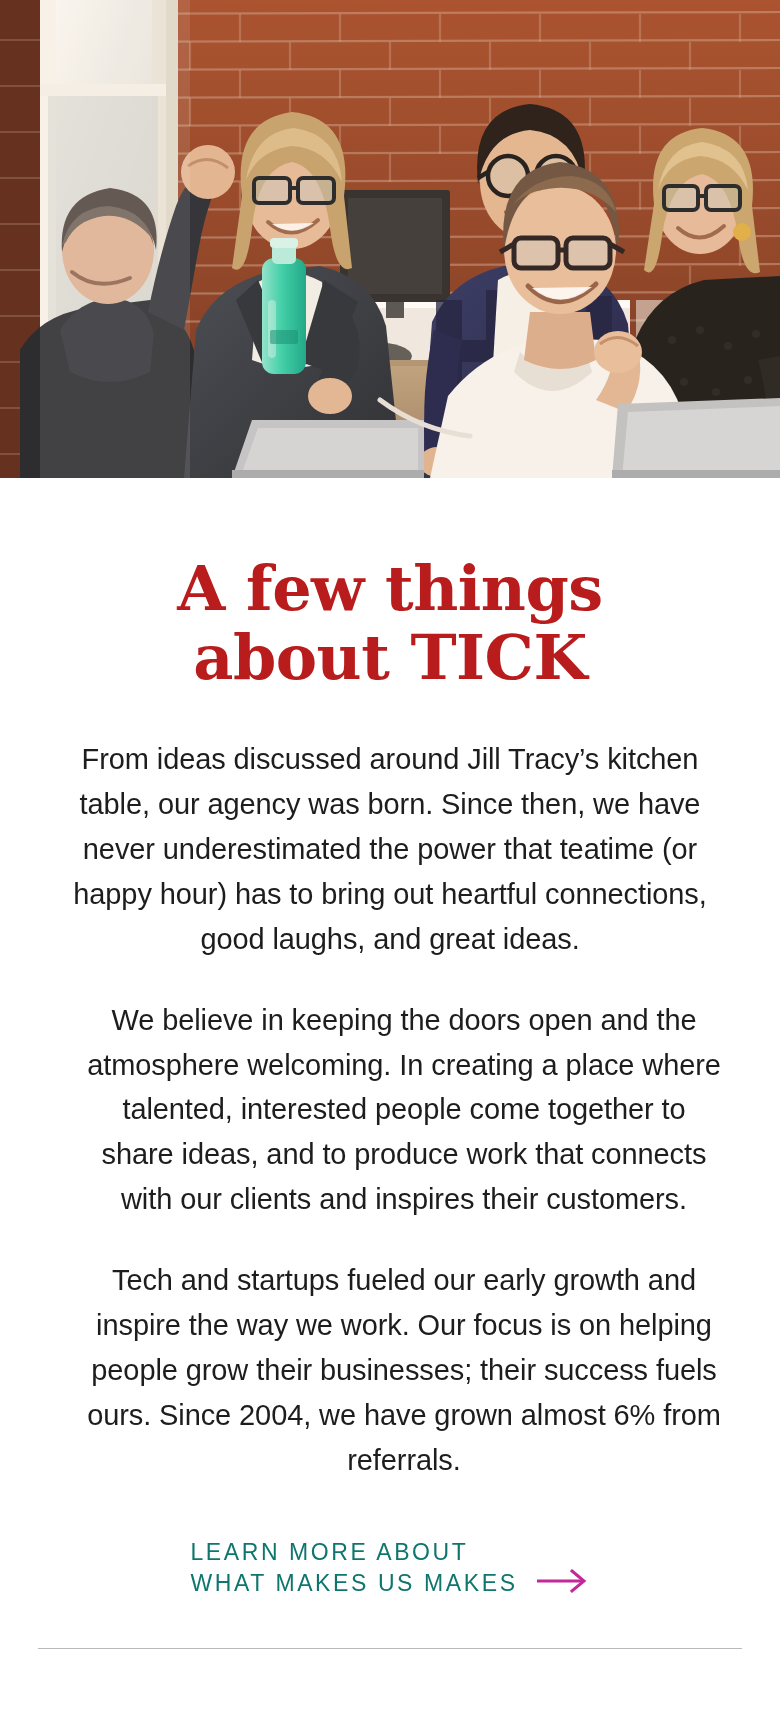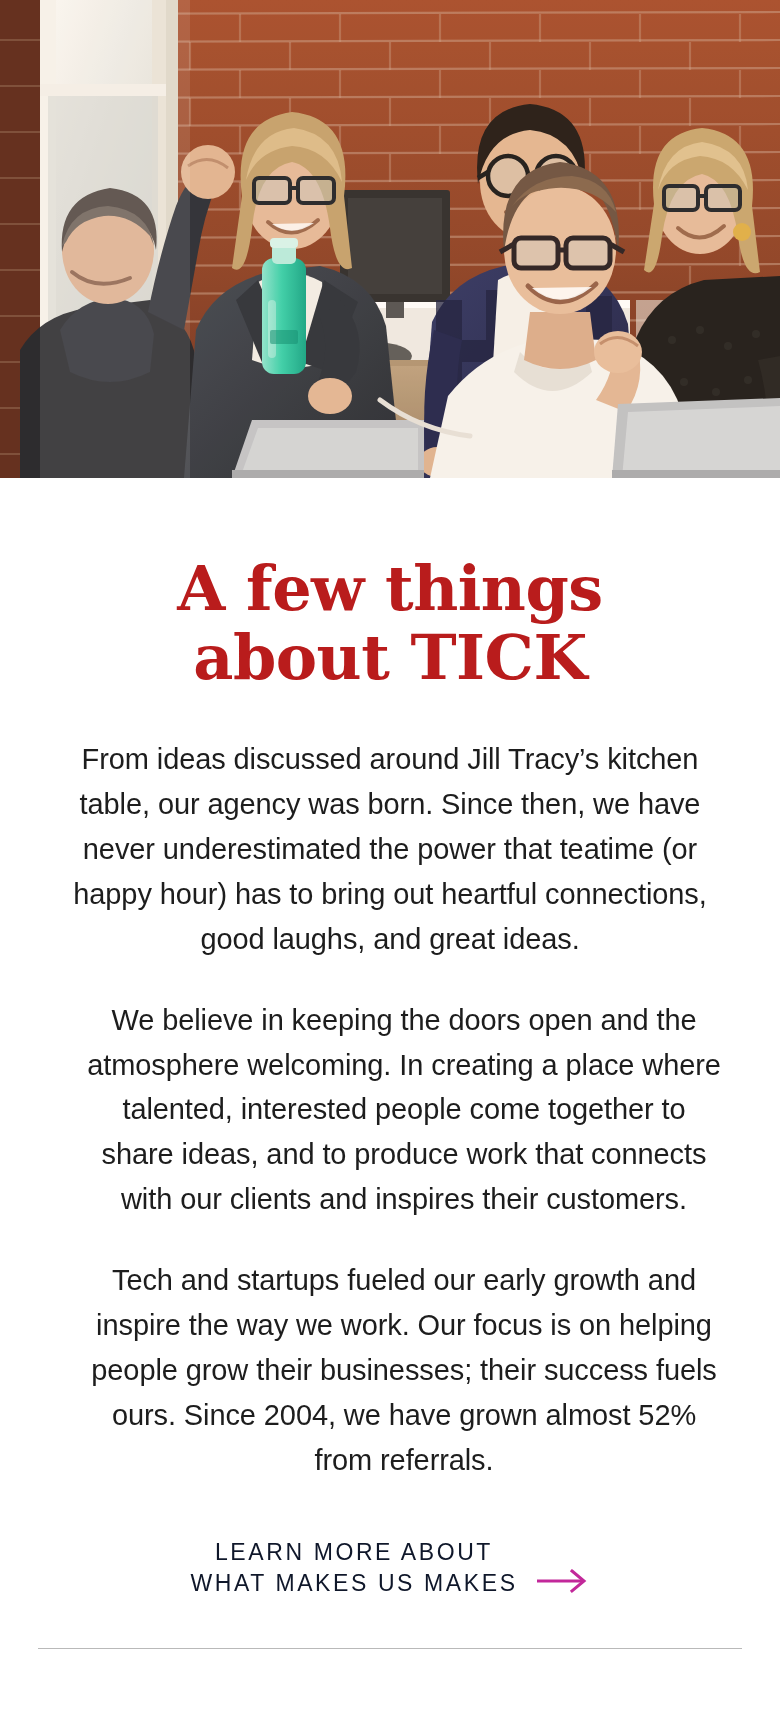--- a/index.html
+++ b/index.html
@@ -432,7 +432,7 @@
     <div class="body-copy">
       <p>From ideas discussed around Jill Tracy’s kitchen table, our agency was born. Since then, we have never underestimated the power that teatime (or happy hour) has to bring out heartful connections, good laughs, and great ideas.</p>
       <p>We believe in keeping the doors open and the atmosphere welcoming. In creating a place where talented, interested people come together to share ideas, and to produce work that connects with our clients and inspires their customers.</p>
-      <p>Tech and startups fueled our early growth and inspire the way we work. Our focus is on helping people grow their businesses; their success fuels ours. Since 2004, we have grown almost 52% from referrals.</p>
+      <p>Tech and startups fueled our early growth and inspire the way we work. Our focus is on helping people grow their businesses; their success fuels ours. Since 2004, we have grown almost 6% from referrals.</p>
     </div>
 
     <div class="cta-wrap">

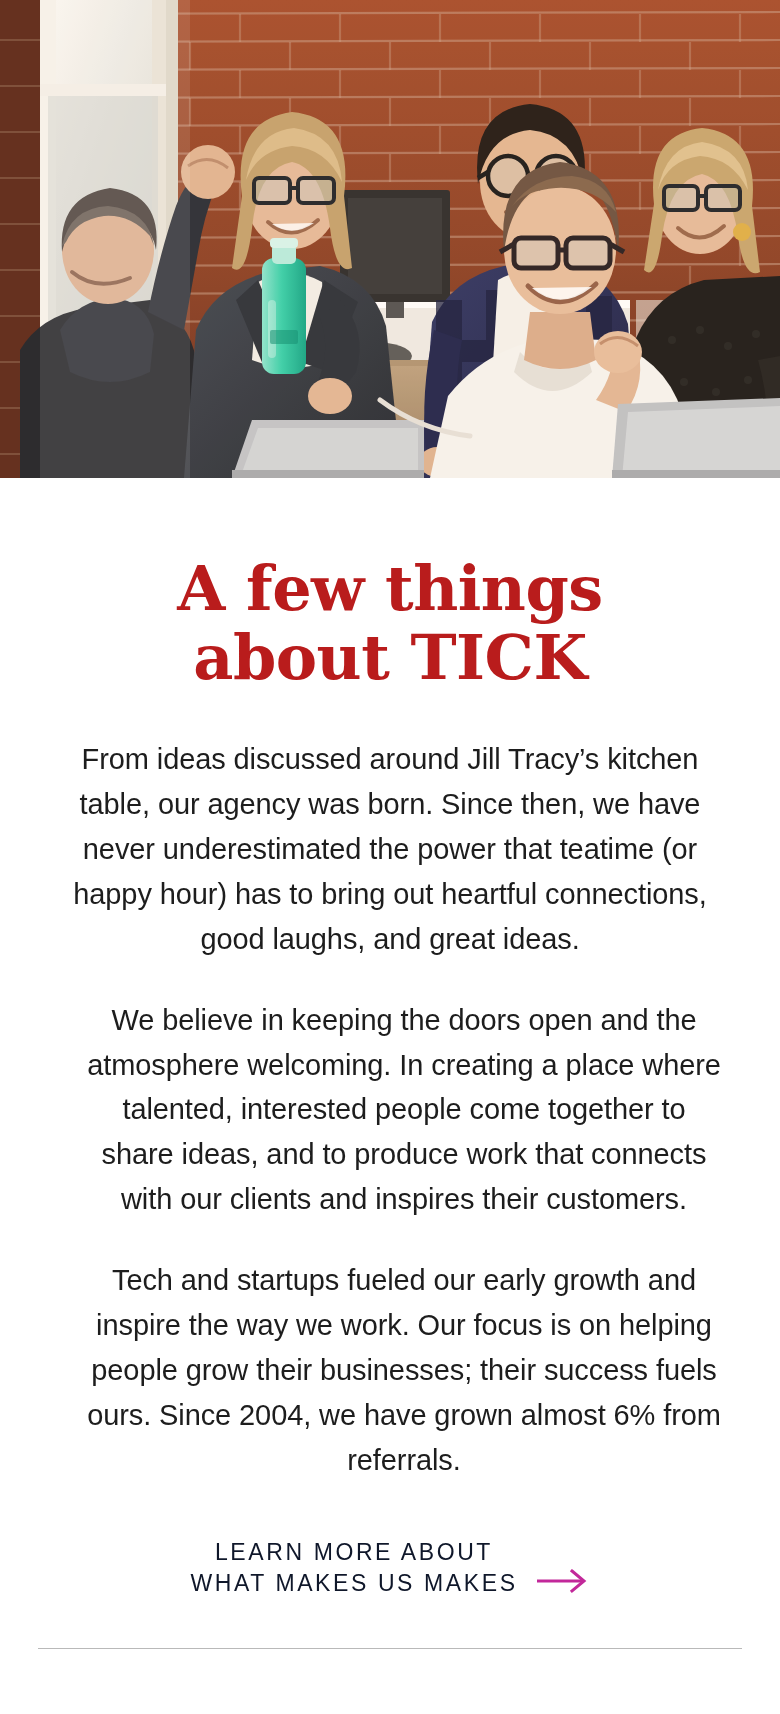--- a/index.html
+++ b/index.html
@@ -82,8 +82,8 @@
     font-weight:500;
     line-height:1.35;
     letter-spacing:2.6px;
-    color:#0f172a;
-    text-align:center;
+    color:#0f766e;
+    text-align:left;
   }
   .cta-text .cta-line { display:block; white-space:nowrap; }
   .cta-arrow {

